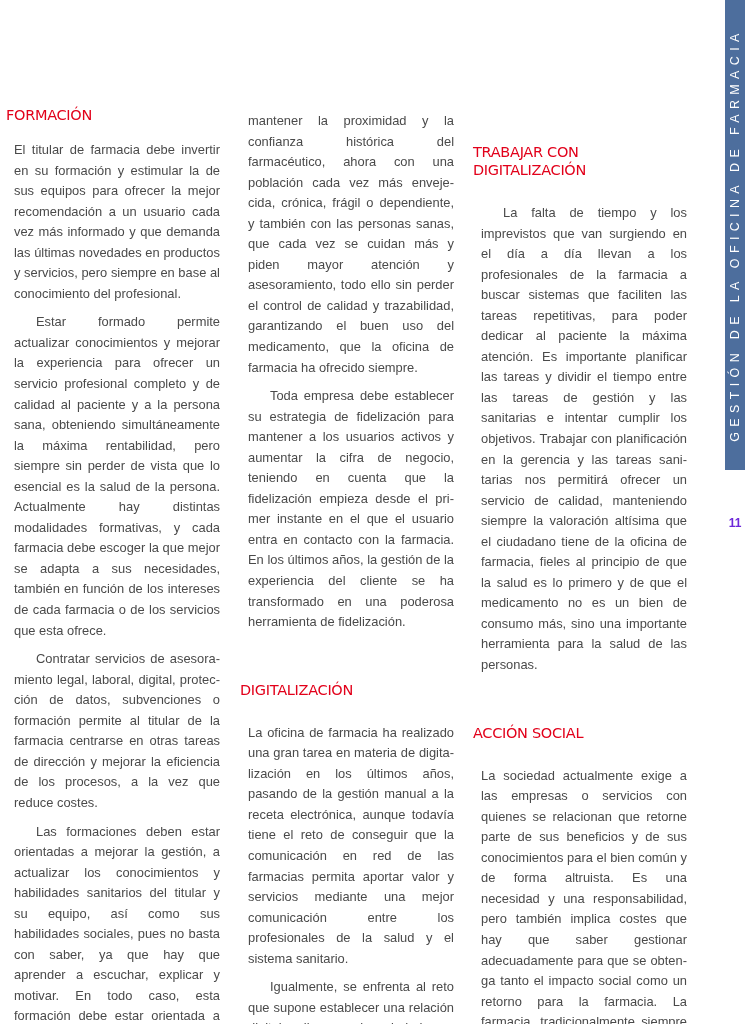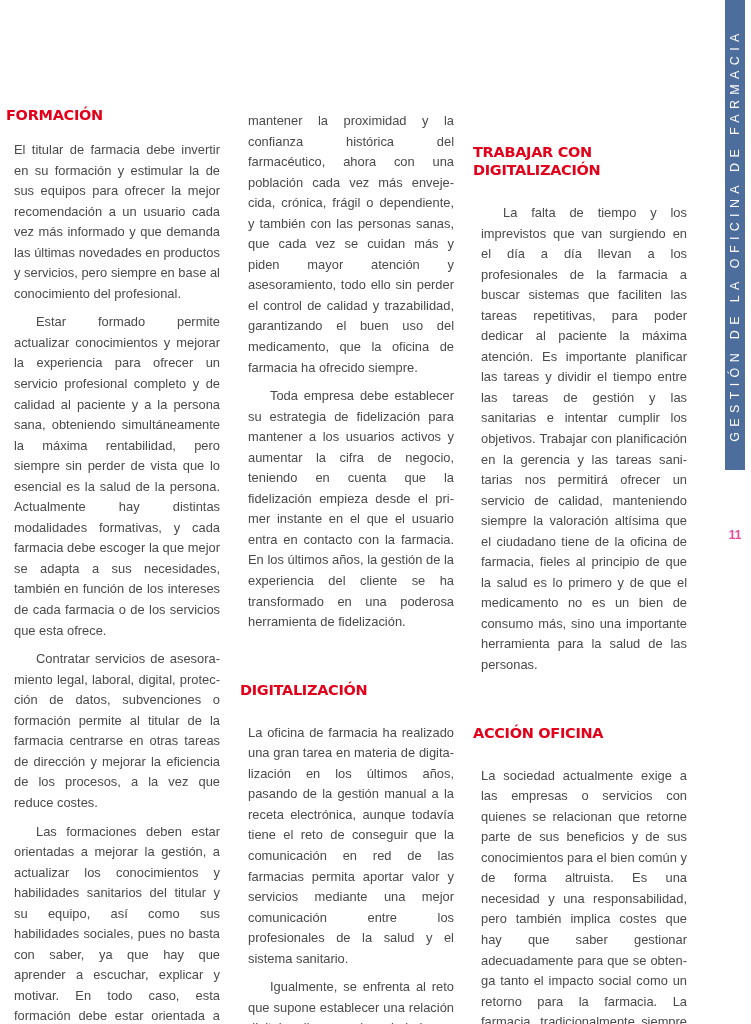--- a/index.html
+++ b/index.html
@@ -26,7 +26,7 @@
     margin: 0;
     color: #e2001a;
     font-family: "DejaVu Sans", sans-serif;
-    font-weight: bold;
+    font-weight: normal;
     font-size: 14.5px;
     line-height: 18px;
     letter-spacing: -0.3px;

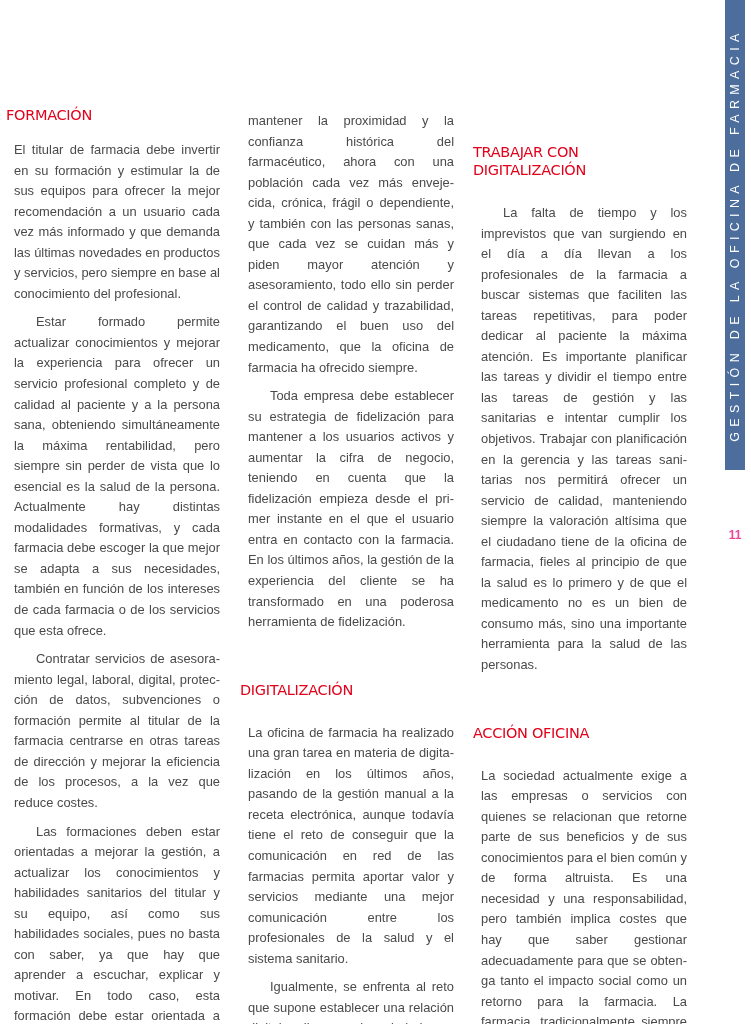--- a/index.html
+++ b/index.html
@@ -53,10 +53,10 @@
     letter-spacing: 5.35px;
   }
   #page-number {
-    position: absolute; left: 725px; top: 528px; width: 20px;
+    position: absolute; left: 725px; top: 516px; width: 20px;
     text-align: center;
     font-family: "Liberation Sans", sans-serif;
-    font-weight: bold; font-size: 12px; color: #ec4899;
+    font-weight: bold; font-size: 12px; color: #6d28d9;
   }
 </style>
 </head>

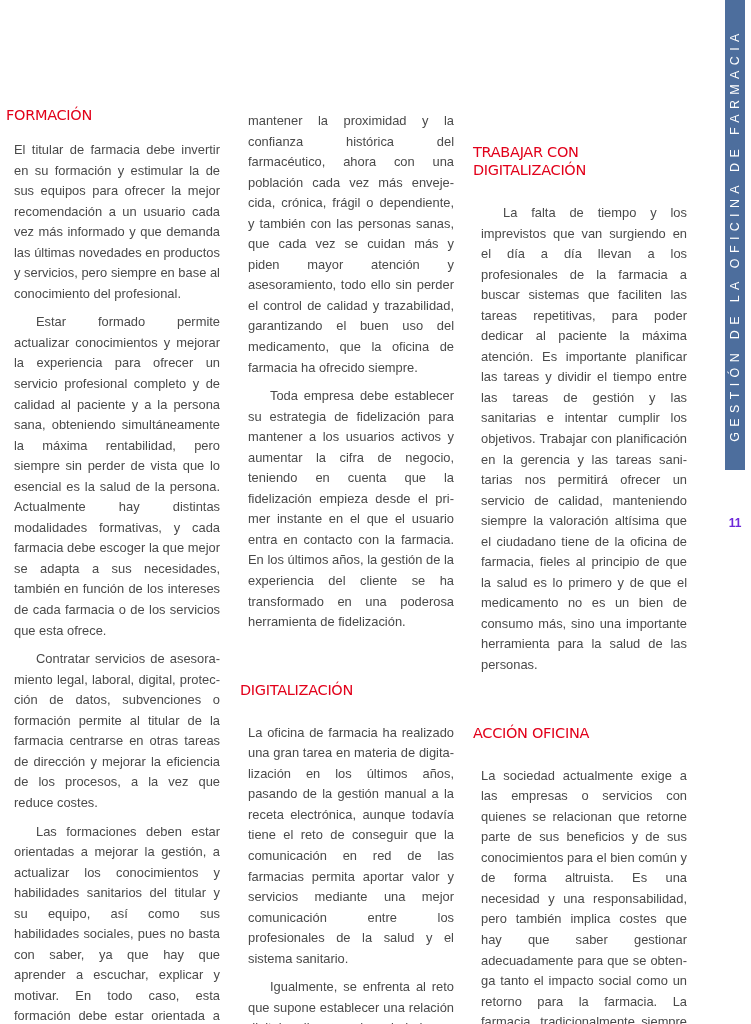--- a/index.html
+++ b/index.html
@@ -103,7 +103,7 @@
   <div class="after-h"></div>
   <p class="indent">La falta de tiempo y los imprevis­tos que van surgiendo en el día a día llevan a los profesionales de la farma­cia a buscar sistemas que faciliten las tareas repetitivas, para poder dedicar al paciente la máxima atención. Es importante planificar las tareas y divi­dir el tiempo entre las tareas de ges­tión y las sanitarias e intentar cumplir los objetivos. Trabajar con planifica­ción en la gerencia y las tareas sani­tarias nos permitirá ofrecer un servicio de calidad, manteniendo siempre la valoración altísima que el ciudadano tiene de la oficina de farmacia, fieles al principio de que la salud es lo pri­mero y de que el medicamento no es un bien de consumo más, sino una importante herramienta para la salud de las personas.</p>
   <div class="gap-h"></div>
-  <h2>ACCIÓN OFICINA</h2>
+  <h2>ACCIÓN SOCIAL</h2>
   <div class="after-h"></div>
   <p><span>La sociedad actualmente exige a las empresas o servicios con quienes se relacionan que retorne parte de sus beneficios y de sus conocimientos para el bien común y de forma al­truista. Es una necesidad y una res­ponsabilidad, pero también implica costes que hay que saber gestionar adecuadamente para que se obten­ga tanto el impacto social como un retorno para la farmacia. La farmacia, tradicionalmente siempre ha estado ayudando, pero ahora además ha de explicarlo de forma adecuada.</span></p>
 </div>

